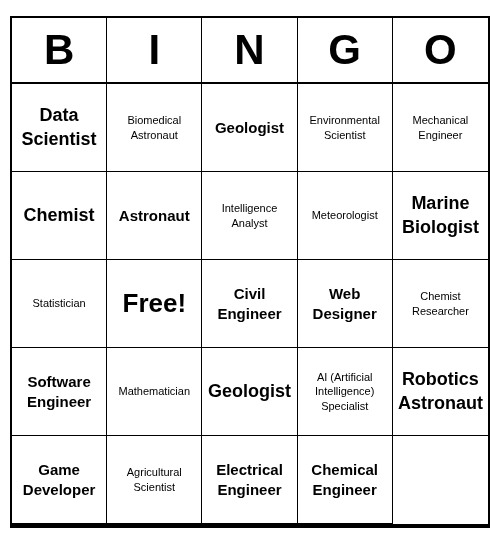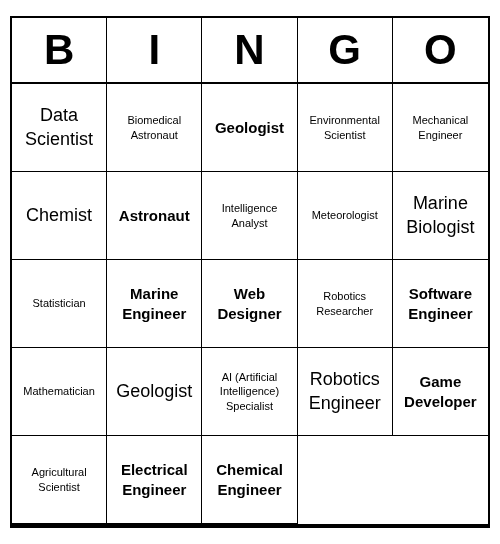--- a/index.html
+++ b/index.html
@@ -56,7 +56,7 @@
     }
     .bingo-cell.large-text {
       font-size: 18px;
-      font-weight: normal;
+      font-weight: bold;
     }
     .bingo-cell.medium-text {
       font-size: 15px;

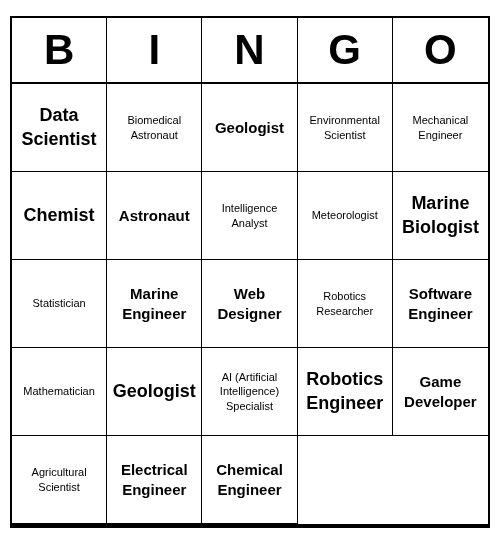--- a/index.html
+++ b/index.html
@@ -98,6 +98,7 @@
       <div class="bingo-cell">Meteorologist</div>
       <div class="bingo-cell large-text">Marine Biologist</div>
       <div class="bingo-cell">Statistician</div>
+      <div class="bingo-cell free-cell">Free!</div>
       <div class="bingo-cell medium-text">Marine Engineer</div>
       <div class="bingo-cell medium-text">Web Designer</div>
       <div class="bingo-cell">Robotics Researcher</div>

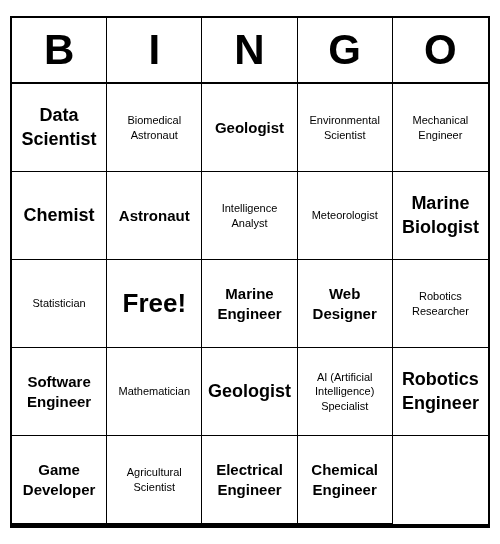--- a/index.html
+++ b/index.html
@@ -99,7 +99,7 @@
       <div class="bingo-cell large-text">Marine Biologist</div>
       <div class="bingo-cell">Statistician</div>
       <div class="bingo-cell free-cell">Free!</div>
-      <div class="bingo-cell medium-text">Marine Engineer</div>
+      <div class="bingo-cell medium-text">Civil Engineer</div>
       <div class="bingo-cell medium-text">Web Designer</div>
       <div class="bingo-cell">Robotics Researcher</div>
       <div class="bingo-cell medium-text">Software Engineer</div>

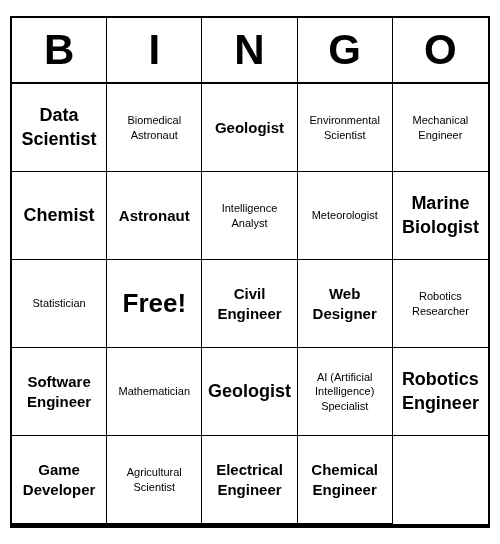--- a/index.html
+++ b/index.html
@@ -101,7 +101,7 @@
       <div class="bingo-cell free-cell">Free!</div>
       <div class="bingo-cell medium-text">Civil Engineer</div>
       <div class="bingo-cell medium-text">Web Designer</div>
-      <div class="bingo-cell">Robotics Researcher</div>
+      <div class="bingo-cell">Chemist Researcher</div>
       <div class="bingo-cell medium-text">Software Engineer</div>
       <div class="bingo-cell">Mathematician</div>
       <div class="bingo-cell large-text">Geologist</div>

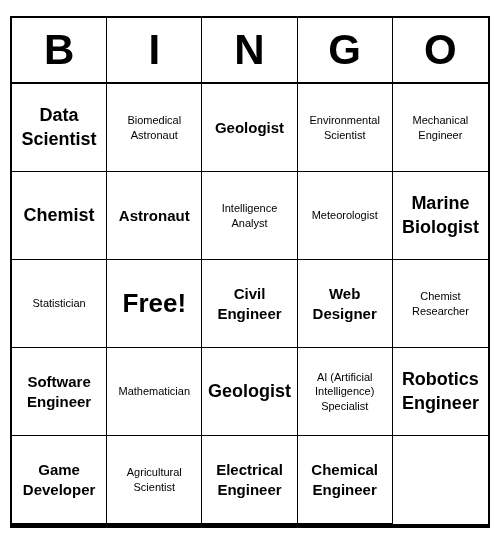--- a/index.html
+++ b/index.html
@@ -106,7 +106,7 @@
       <div class="bingo-cell">Mathematician</div>
       <div class="bingo-cell large-text">Geologist</div>
       <div class="bingo-cell">AI (Artificial Intelligence) Specialist</div>
-      <div class="bingo-cell large-text">Robotics Engineer</div>
+      <div class="bingo-cell large-text">Robotics Astronaut</div>
       <div class="bingo-cell medium-text">Game Developer</div>
       <div class="bingo-cell">Agricultural Scientist</div>
       <div class="bingo-cell medium-text">Electrical Engineer</div>

